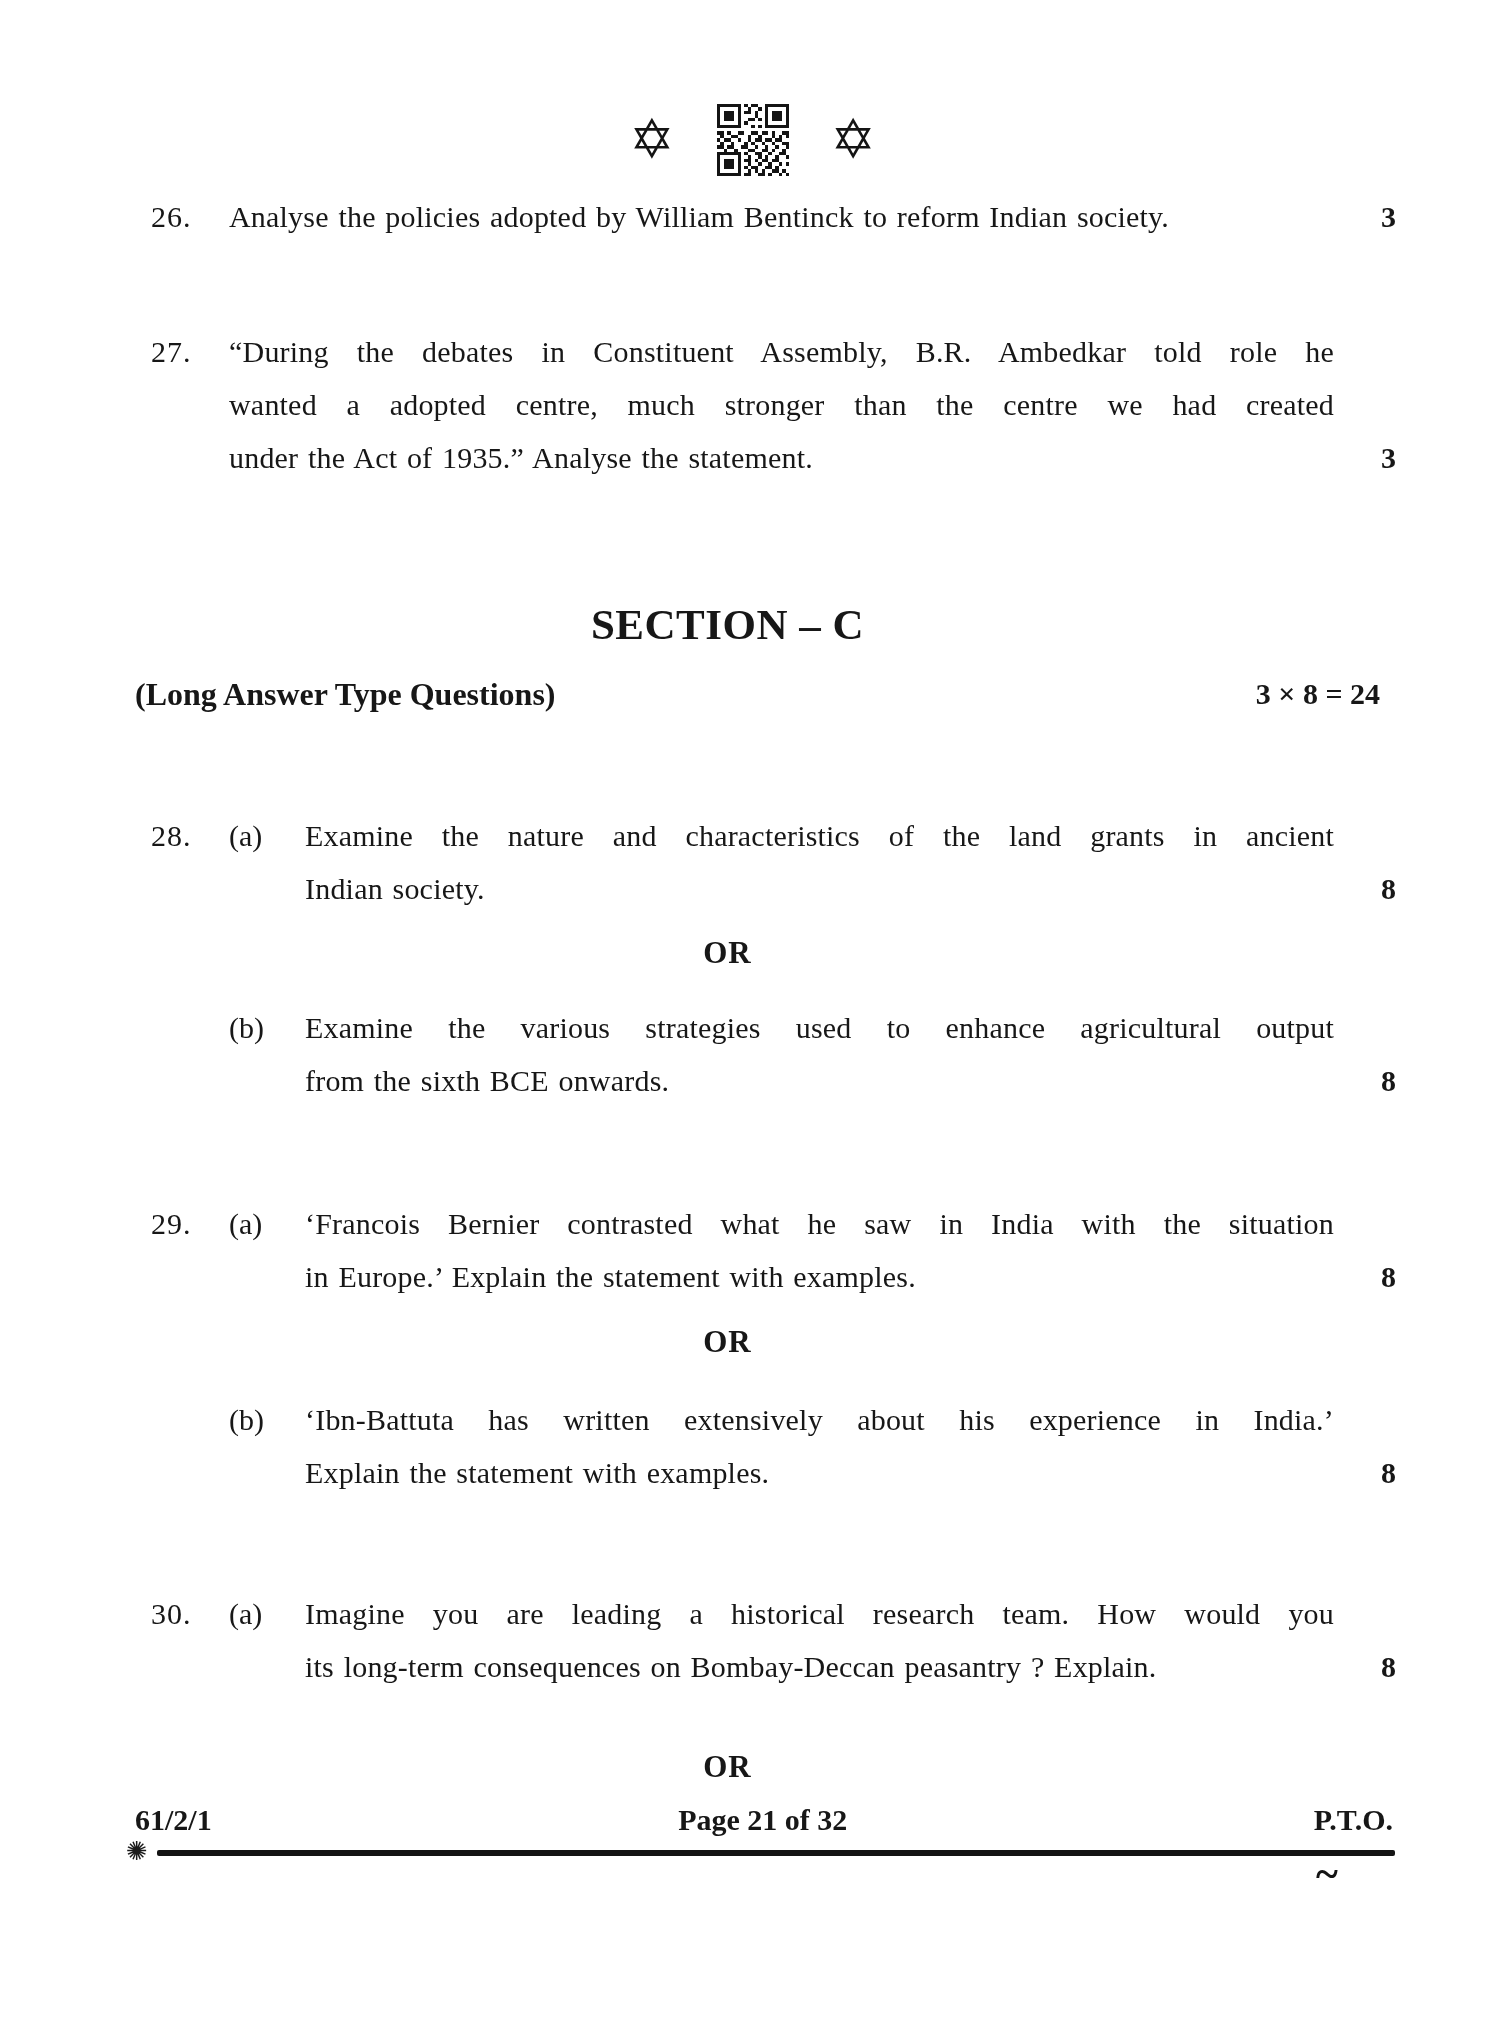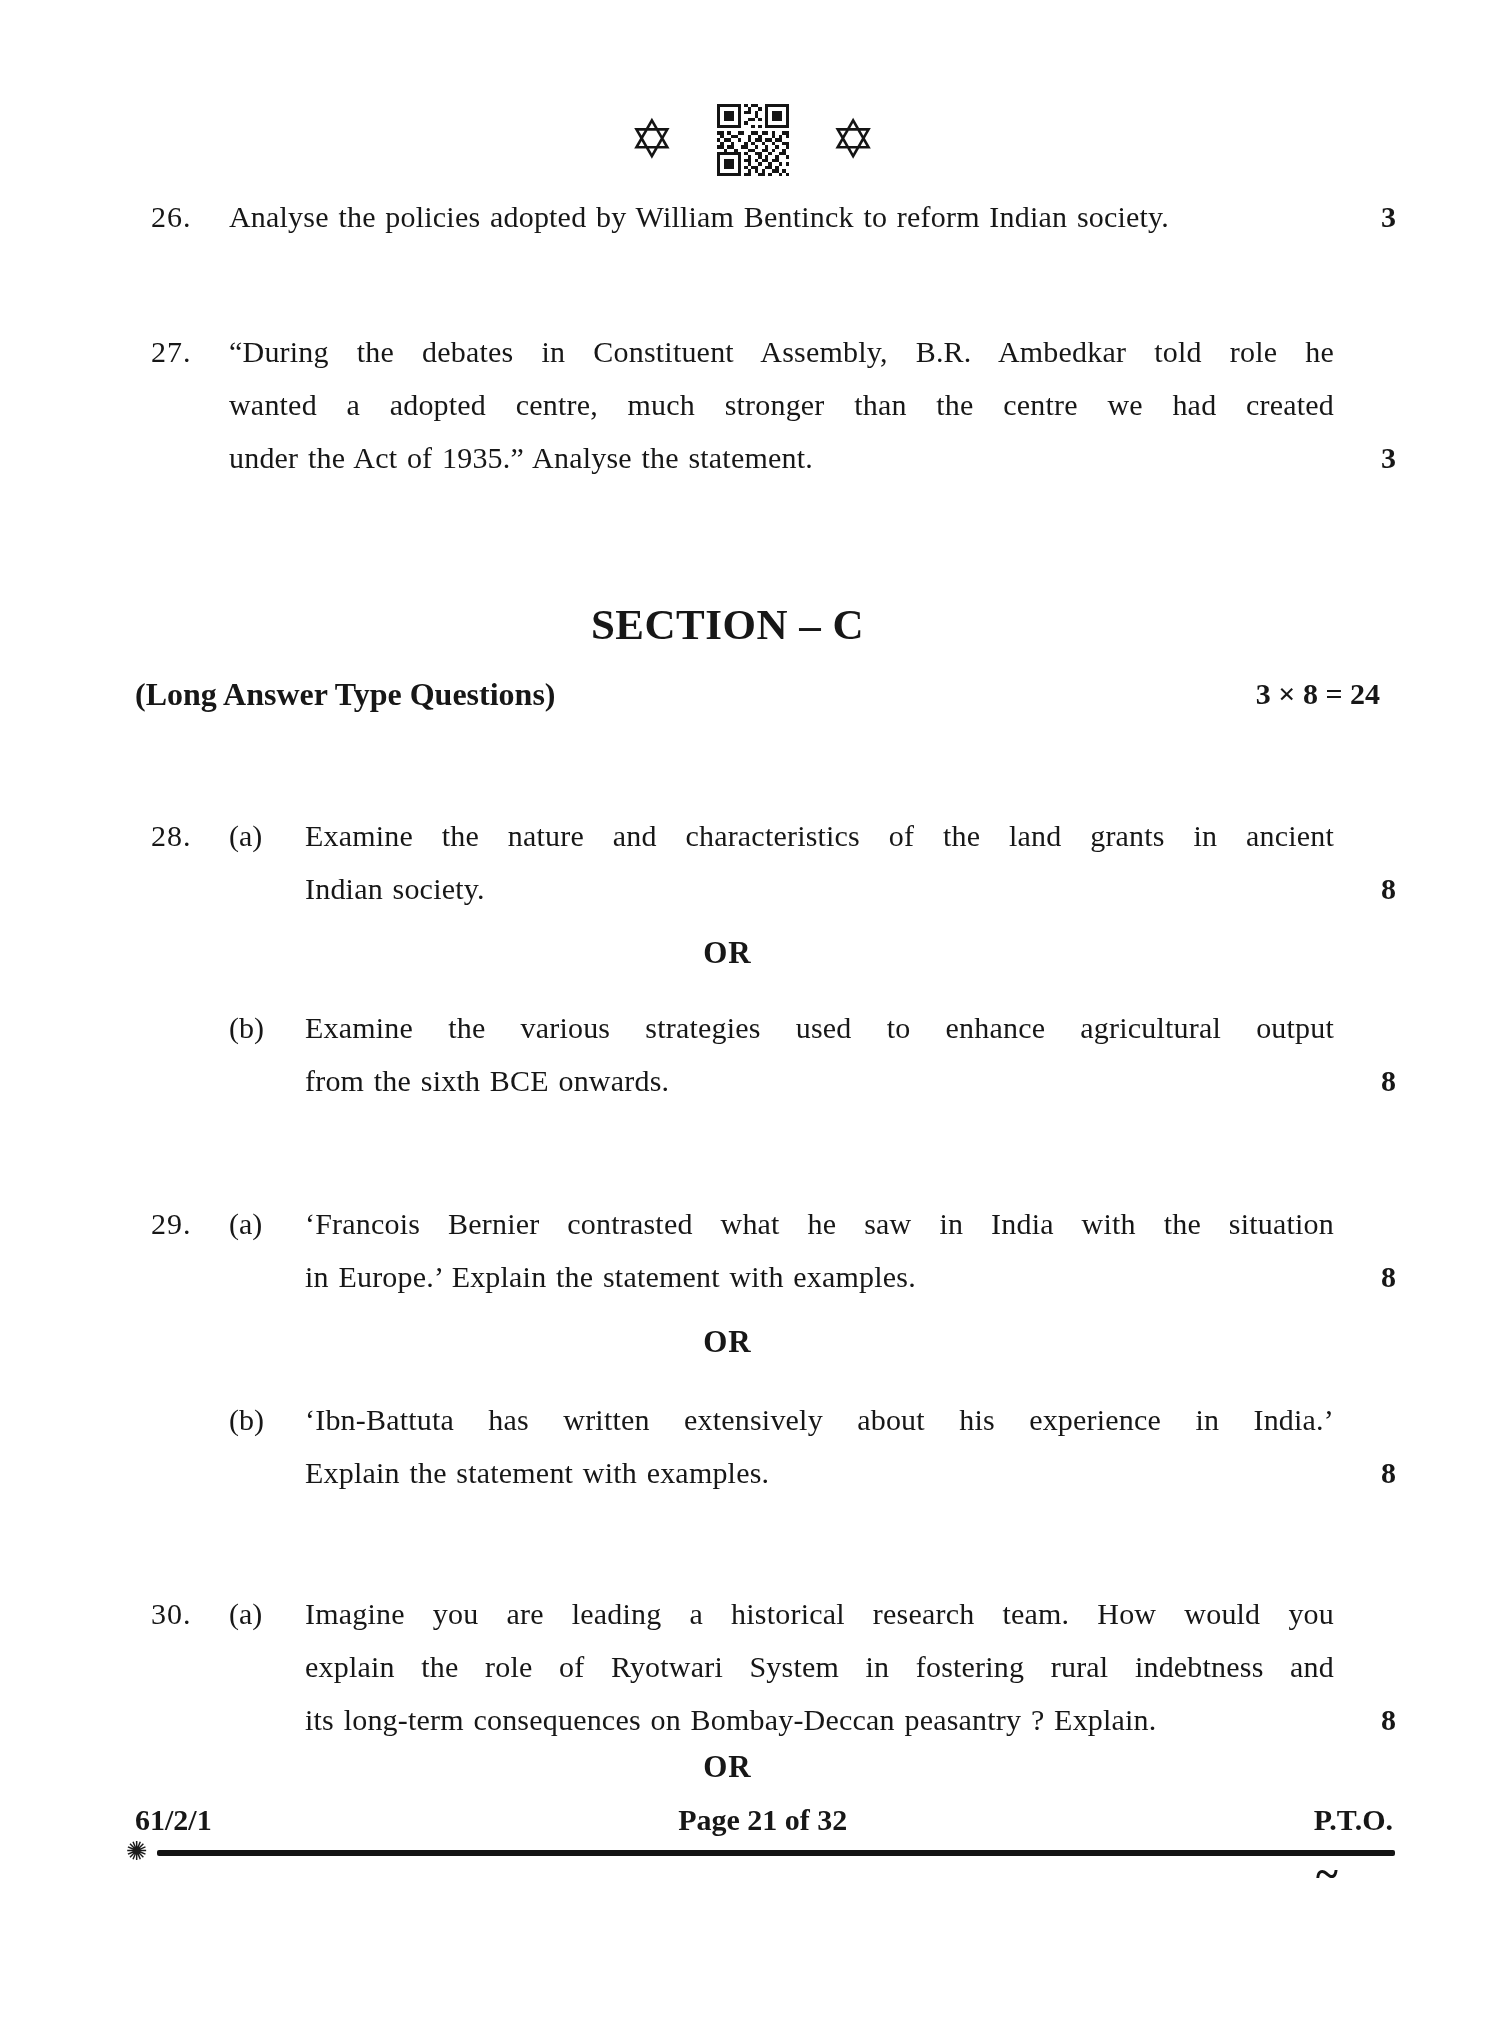--- a/index.html
+++ b/index.html
@@ -314,10 +314,6 @@
         <div class="mk"></div>
       </div>
       <div class="ln">
-        <div class="txt just">explain the role of Ryotwari System in fostering rural indebtness and</div>
-        <div class="mk"></div>
-      </div>
-      <div class="ln">
         <div class="txt">its long-term consequences on Bombay-Deccan peasantry ? Explain.</div>
         <div class="mk">8</div>
       </div>

